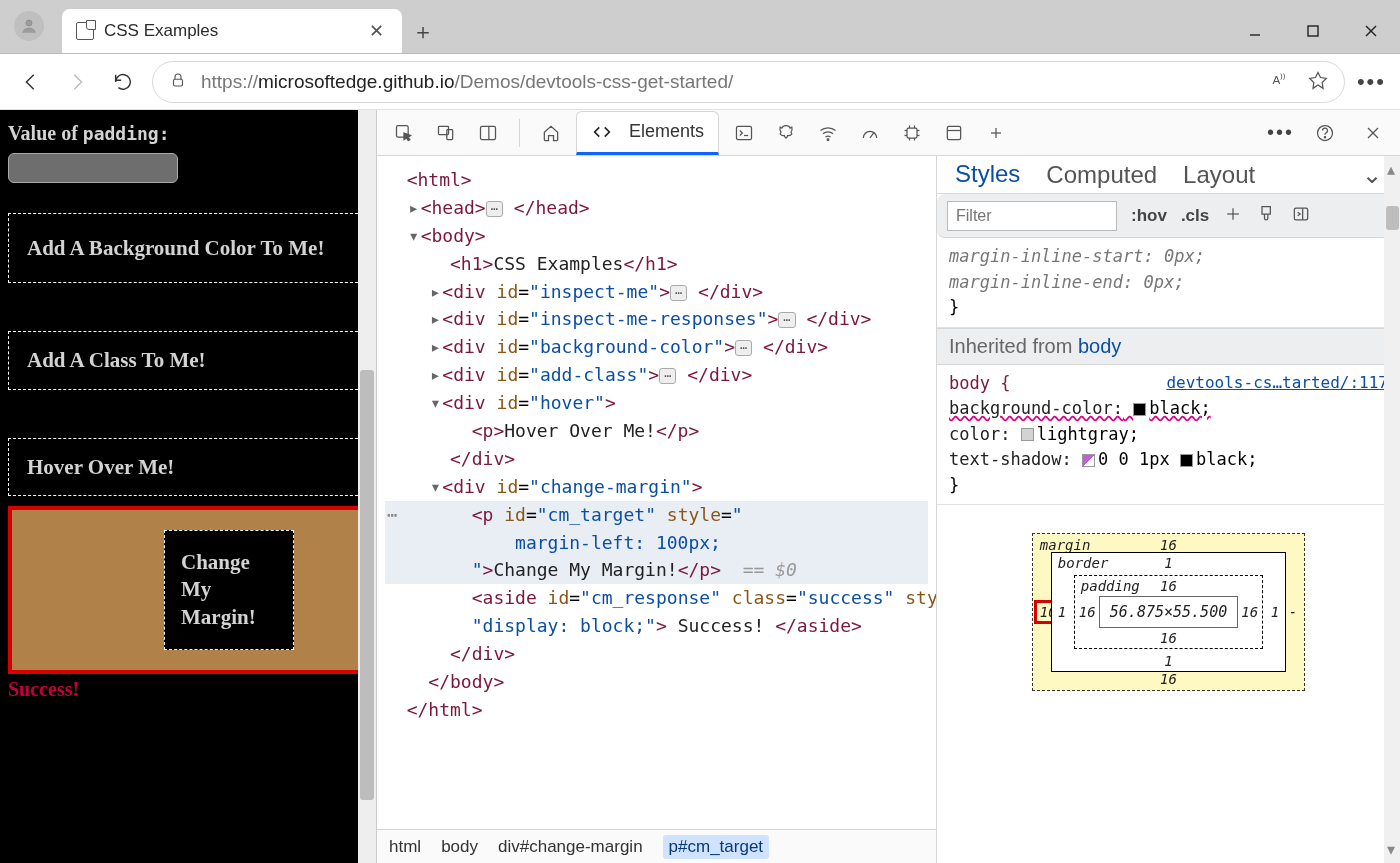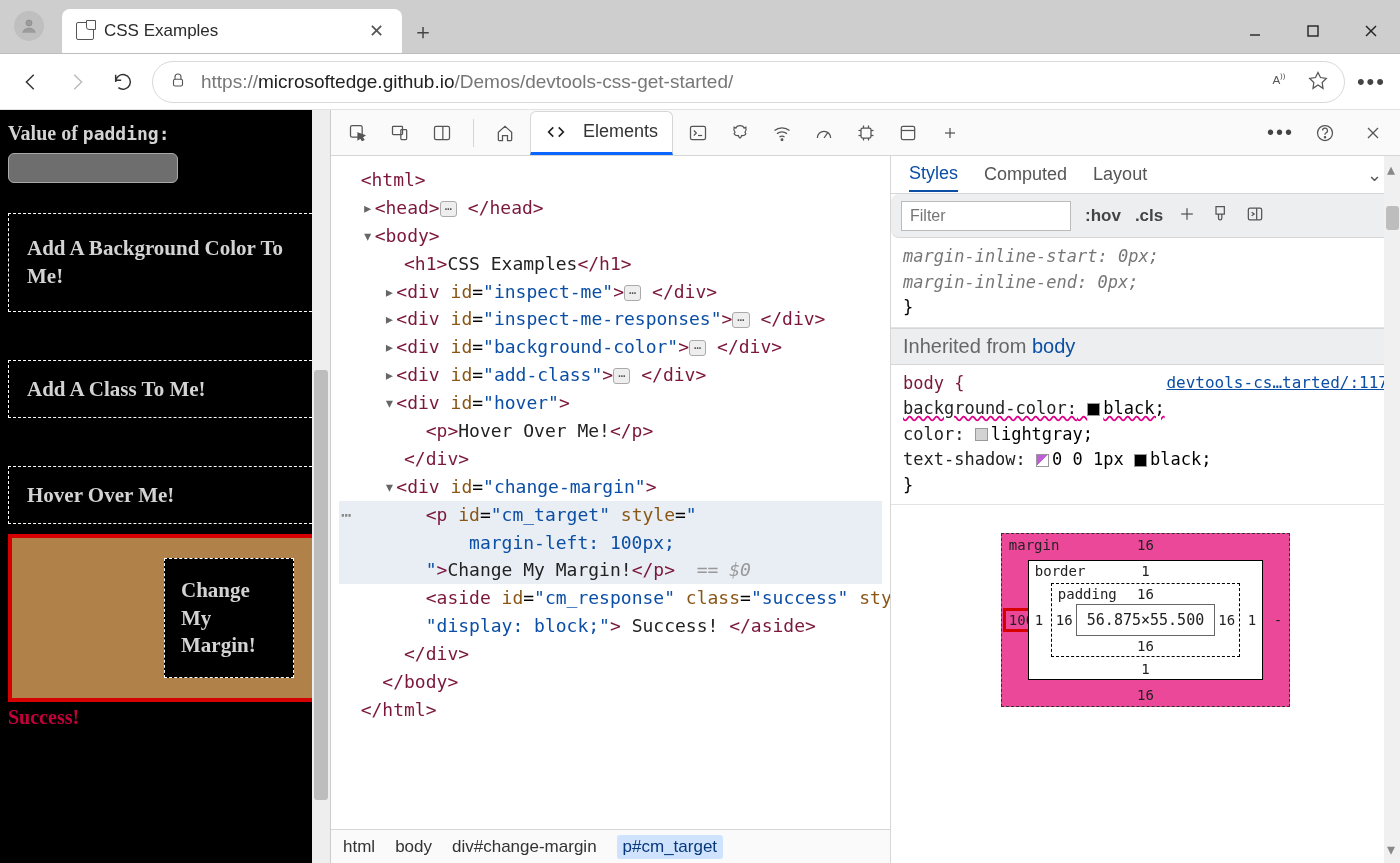--- a/index.html
+++ b/index.html
@@ -36,7 +36,7 @@
   .workspace { display:flex; height: calc(863px - 54px - 56px); }
 
   
-  .page-pane { width: 330px; background:#000; color:lightgray; font-weight:bold; padding:12px 8px 6px 8px; position:relative; overflow:hidden; font-family:Georgia, serif;}
+  .page-pane { width: 376px; background:#000; color:lightgray; font-weight:bold; padding:12px 8px 6px 8px; position:relative; overflow:hidden; font-family:Georgia, serif;}
   .page-pane h3{font-size:20px;margin-bottom:8px;}
   .code-kw{font-family:monospace;font-size:18px;}
   .pad-input{width:170px;height:30px;border:1.5px solid #aaa;border-radius:6px;background:#6e6e6e;margin-bottom:30px;}

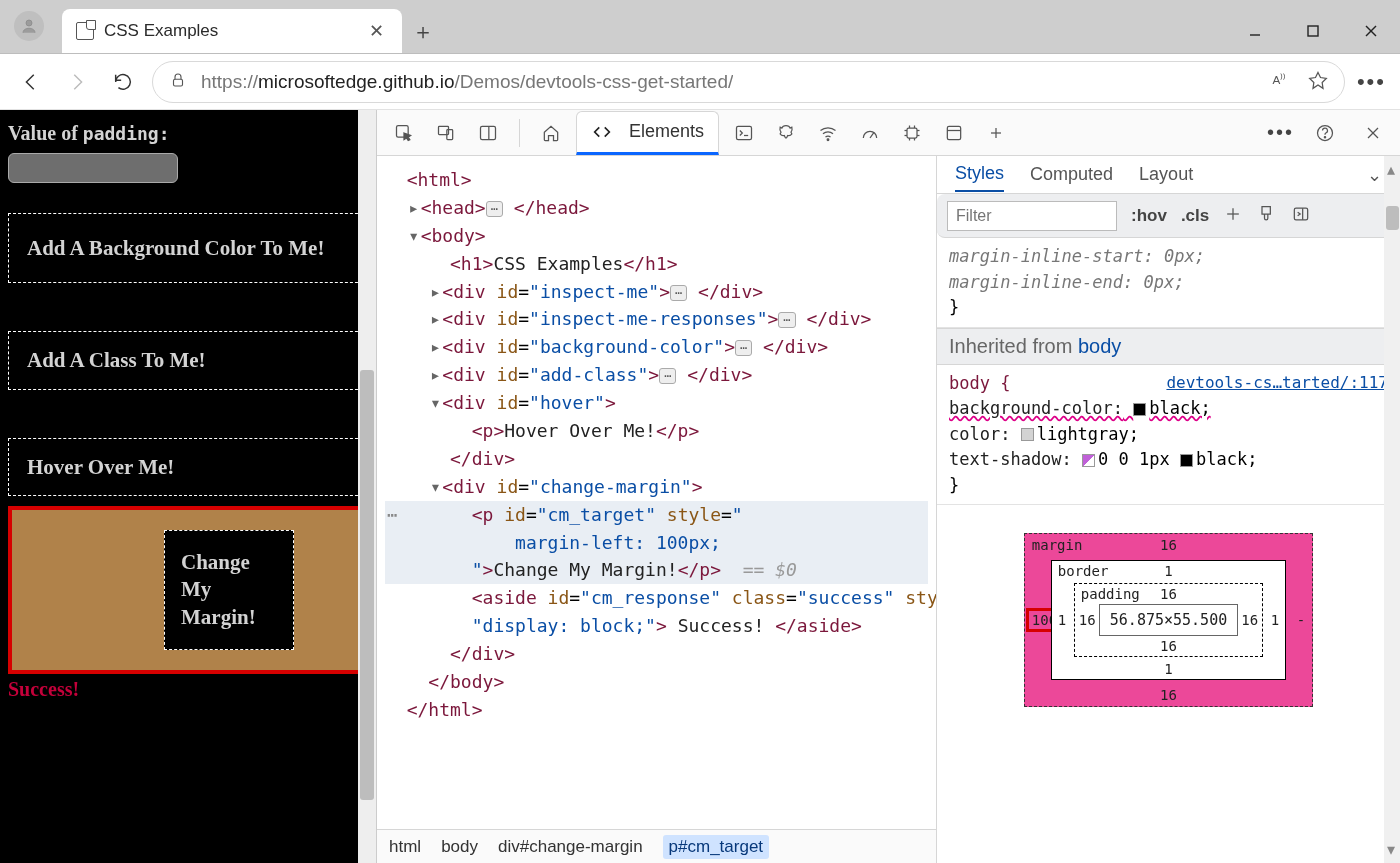--- a/index.html
+++ b/index.html
@@ -78,7 +78,7 @@
 
   
   .styles-pane{flex:1;display:flex;flex-direction:column;position:relative;}
-  .sp-tabs{height:38px;border-bottom:1px solid #d6d6d6;display:flex;align-items:center;gap:26px;padding:0 18px;font-size:18px;}
+  .sp-tabs{height:38px;border-bottom:1px solid #d6d6d6;display:flex;align-items:center;gap:26px;padding:0 18px;font-size:24px;}
   .sp-tab{color:#555;cursor:pointer;padding:6px 0;}
   .sp-tab.active{color:#0a4ea5;border-bottom:2px solid #0a4ea5;}
   .sp-toolbar{height:44px;background:#edeef0;border-bottom:1px solid #d6d6d6;display:flex;align-items:center;padding:0 10px;gap:14px;border-radius:8px;}

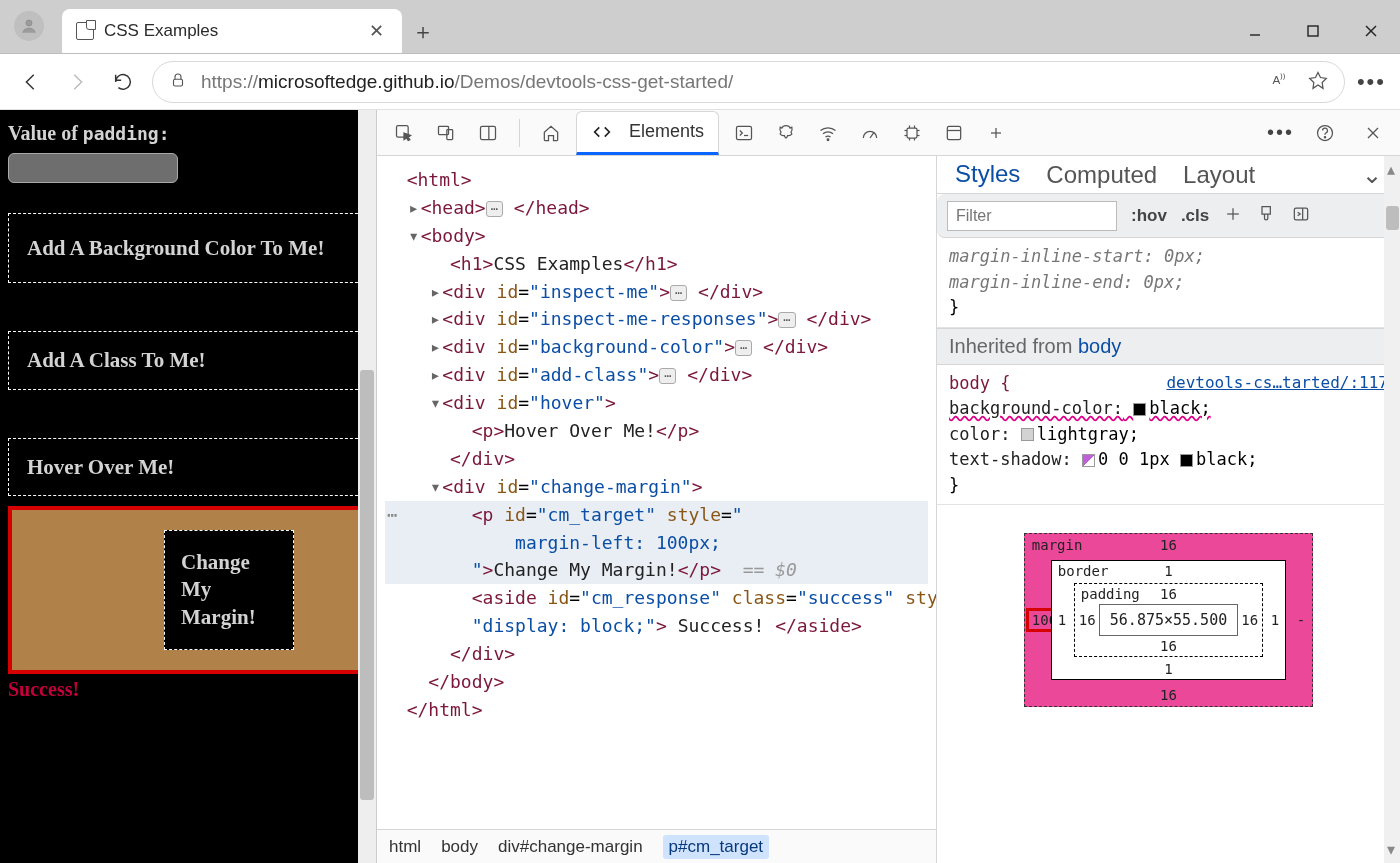--- a/index.html
+++ b/index.html
@@ -98,7 +98,7 @@
   
   .boxmodel-wrap{flex:1;display:flex;align-items:flex-start;justify-content:center;padding-top:28px;}
   .bm{position:relative;font-family:Consolas,monospace;font-size:15px;color:#222;}
-  .bm-margin{background:#ec4899;border:1.5px dashed #333;padding:26px;}
+  .bm-margin{background:#fef9c3;border:1.5px dashed #333;padding:18px;font-style:italic;}
   .bm-border{background:#fff;border:1.5px solid #000;padding:22px;}
   .bm-padding{background:#fff;border:1.5px dashed #000;padding:20px 24px;}
   .bm-content{background:#fff;border:1.5px solid #666;padding:6px 10px;}

